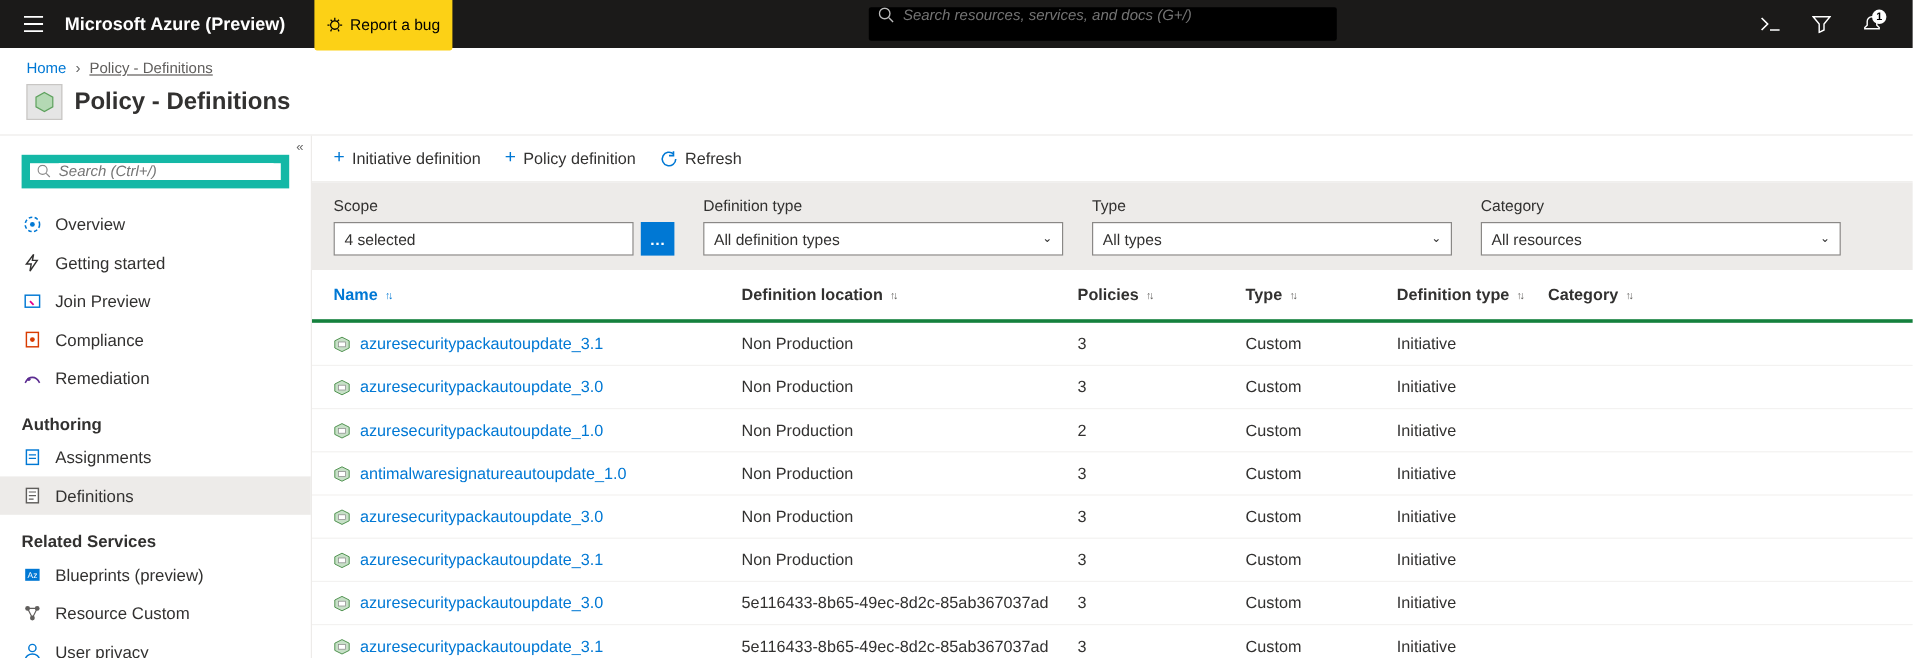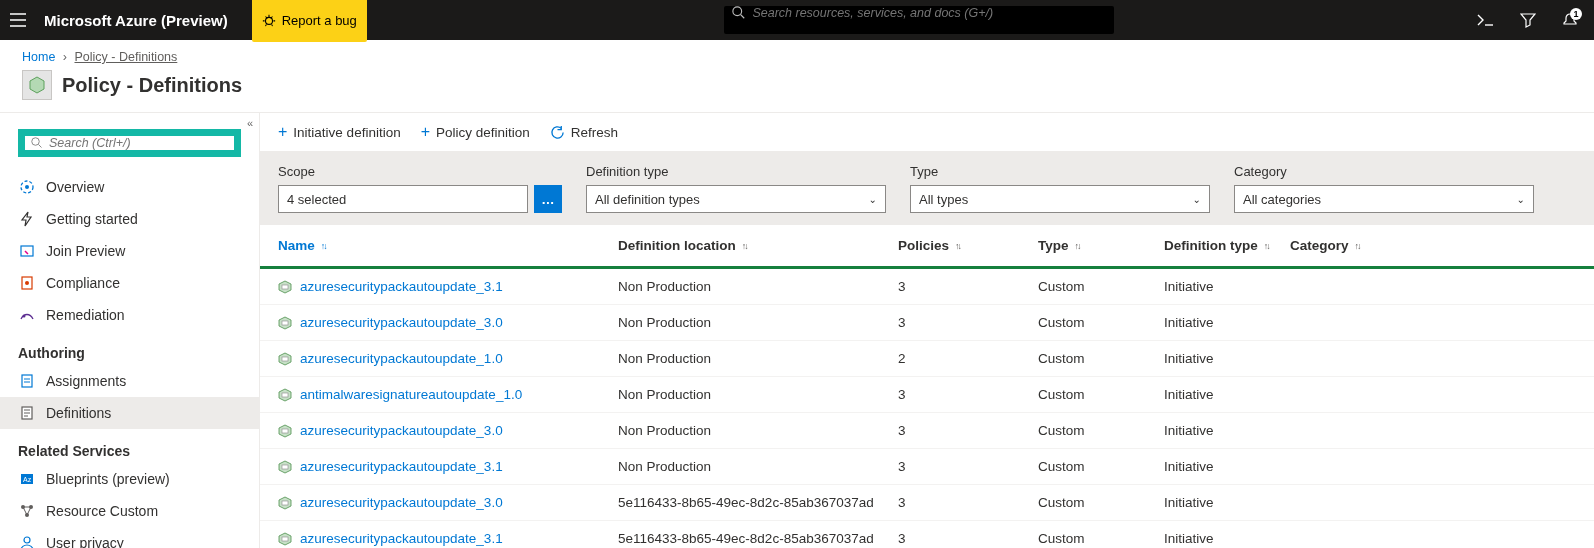--- a/index.html
+++ b/index.html
@@ -4,7 +4,7 @@
 <style>
   * { box-sizing: border-box; margin: 0; padding: 0; }
   body { font-family: "Segoe UI", Arial, sans-serif; font-size: 13px; color: #323130; background: #fff; }
-  .topbar { background: #1b1a19; color: #fff; height: 40px; display: flex; align-items: center; padding: 0 0; }
+  .topbar { background: #1b1a19; color: #fff; height: 40px; display: flex; align-items: center; padding: 0 10px; }
   .hamburger { width: 36px; display: flex; justify-content: center; align-items: center; cursor: pointer; }
   .brand { font-size: 15px; font-weight: 600; margin-left: 8px; }
   .bug-btn { background: #fcd116; color: #000; border: none; height: 44px; margin-left: 24px; padding: 0 10px; border-radius: 2px; display: flex; align-items: center; gap: 6px; font-size: 13px; cursor:pointer;text-align:right; }

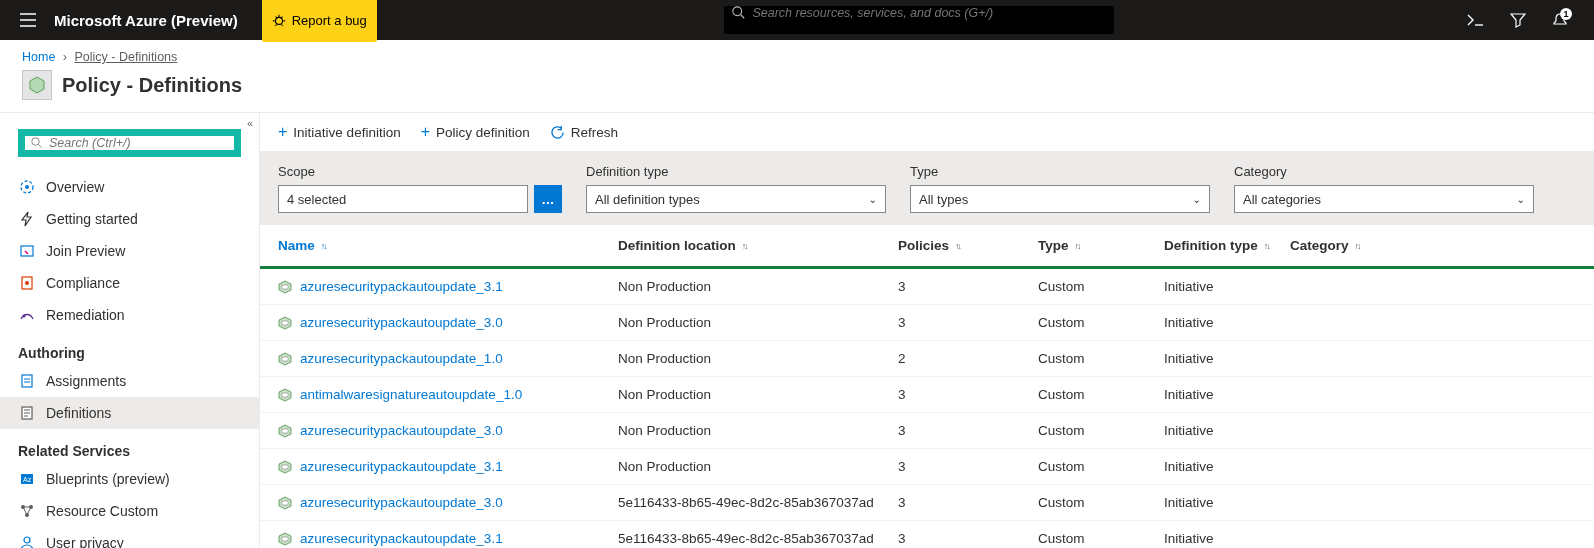--- a/index.html
+++ b/index.html
@@ -274,7 +274,7 @@
       <div class="filter-group">
         <span class="filter-label">Category</span>
         <div class="dropdown">
-          <span>All categories</span>
+          <span>All resources</span>
           <span class="chev">⌄</span>
         </div>
       </div>

